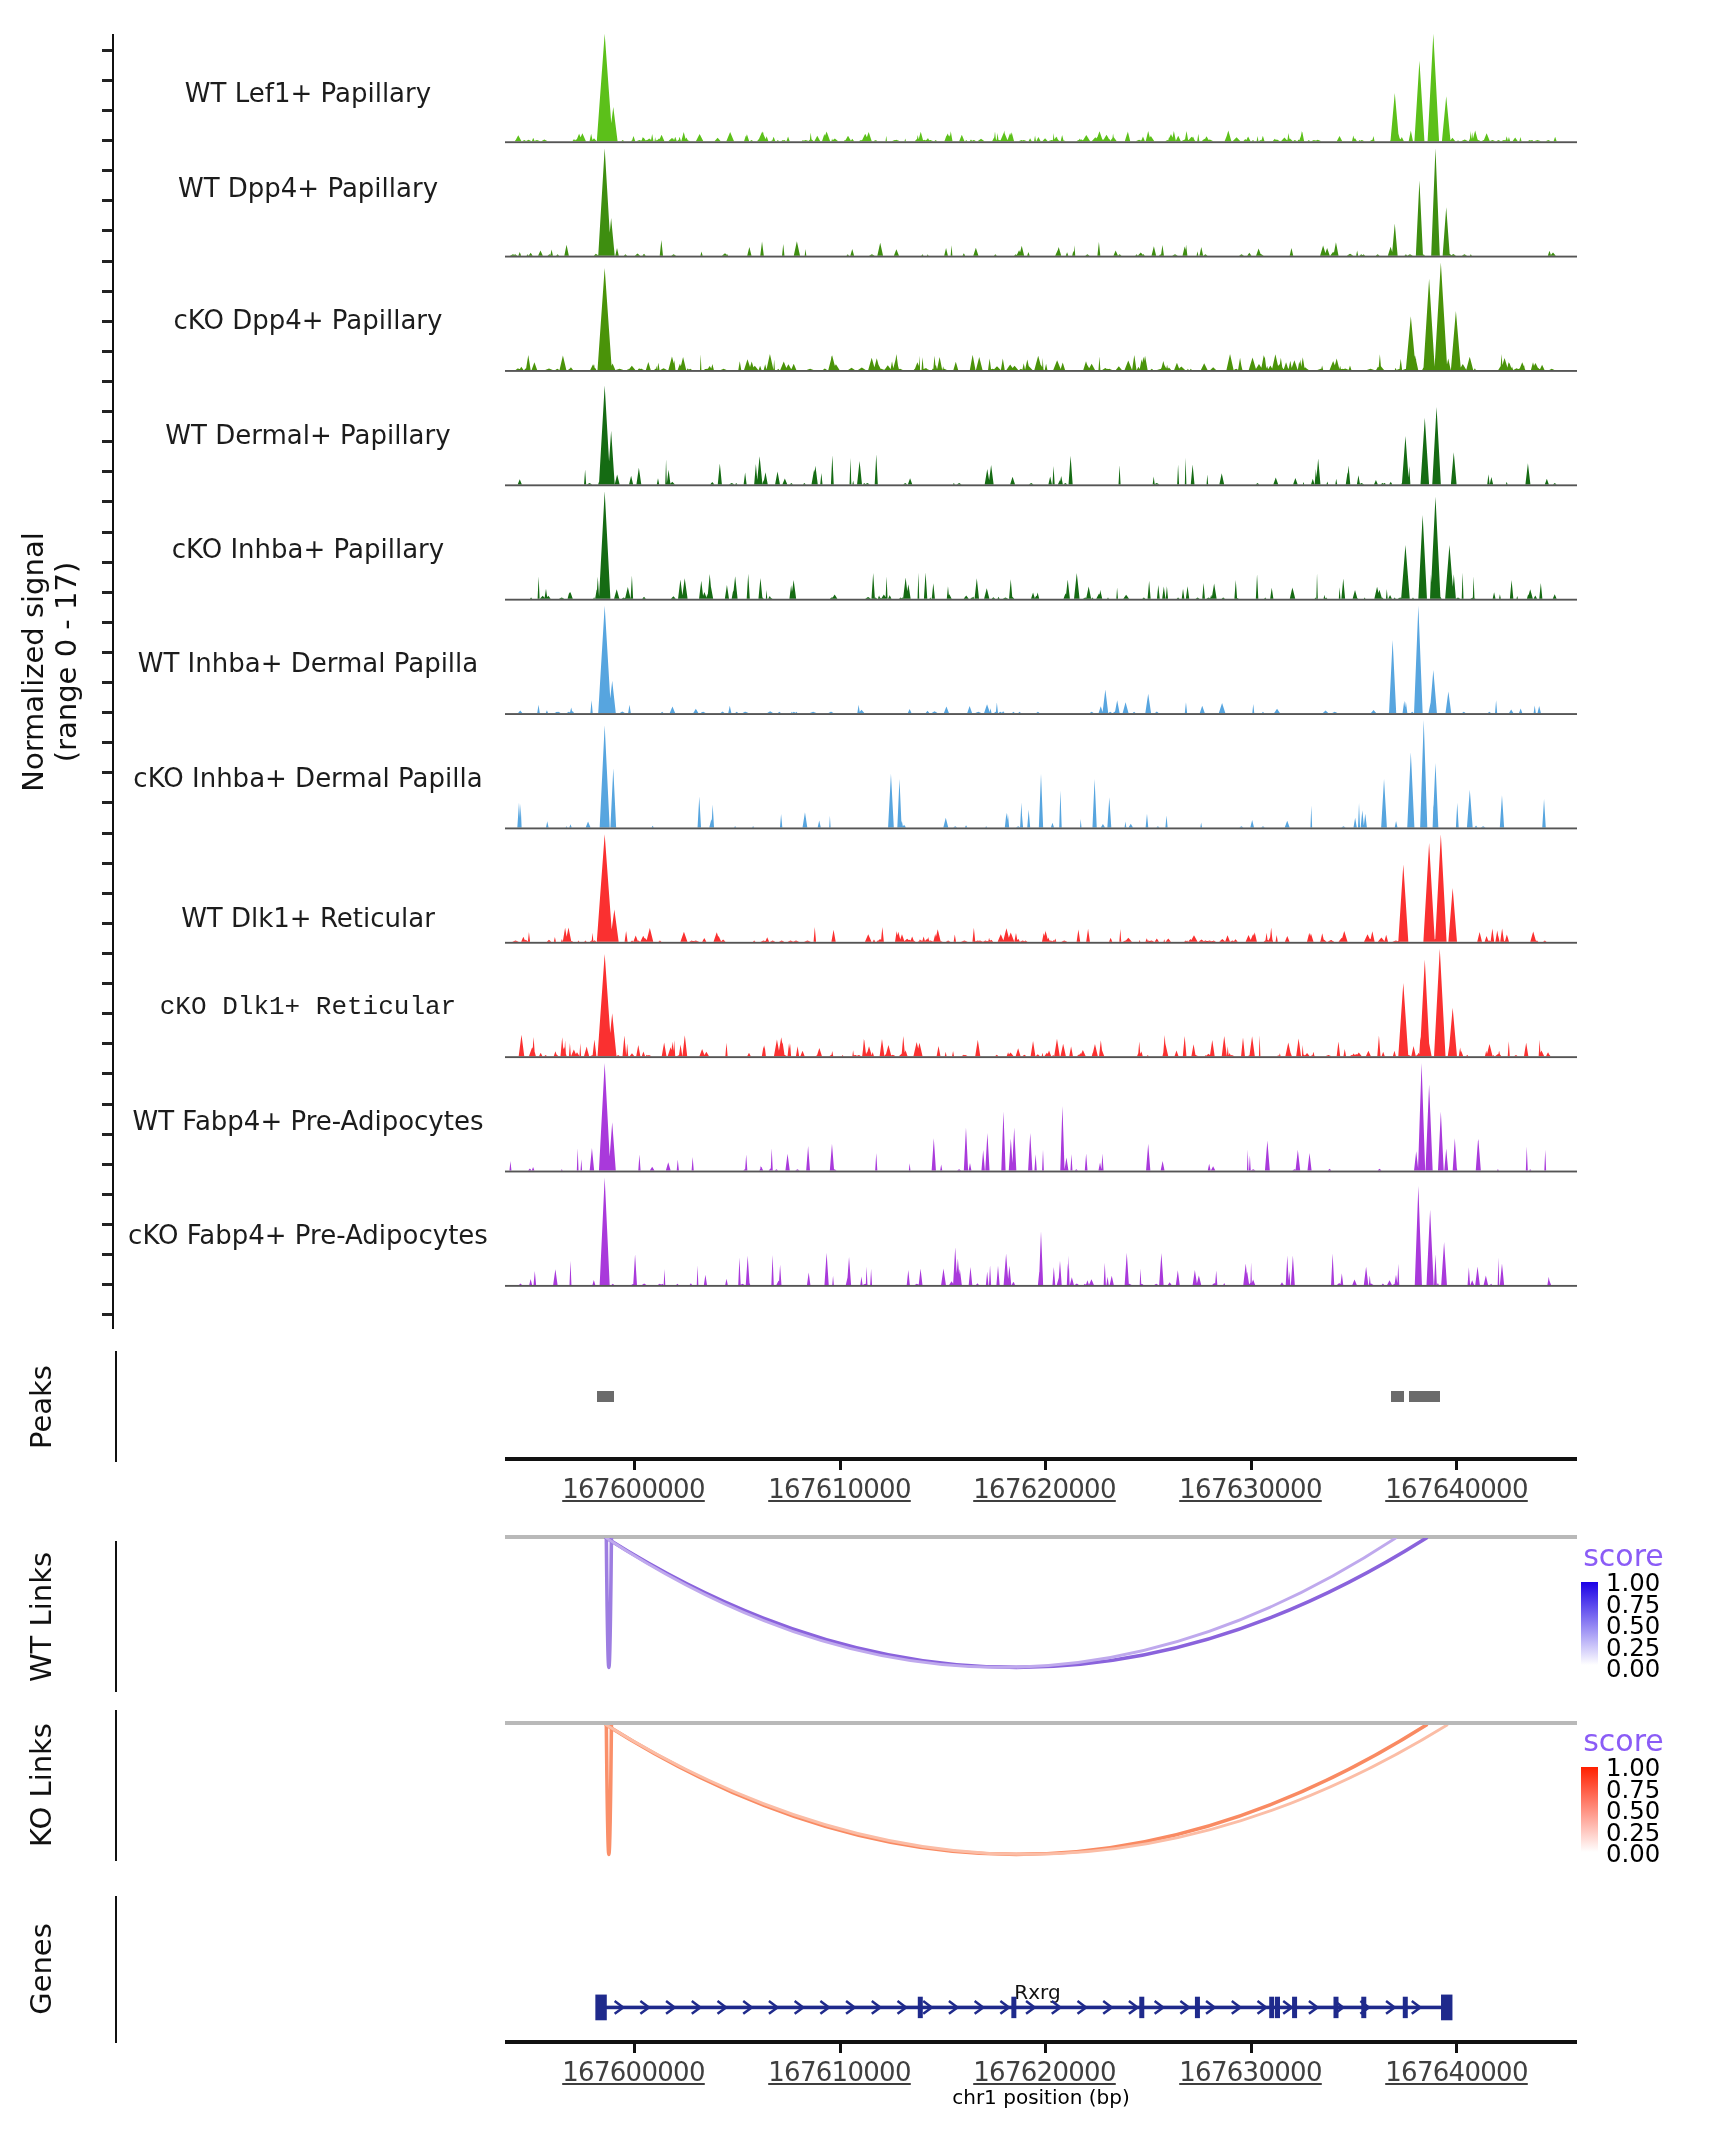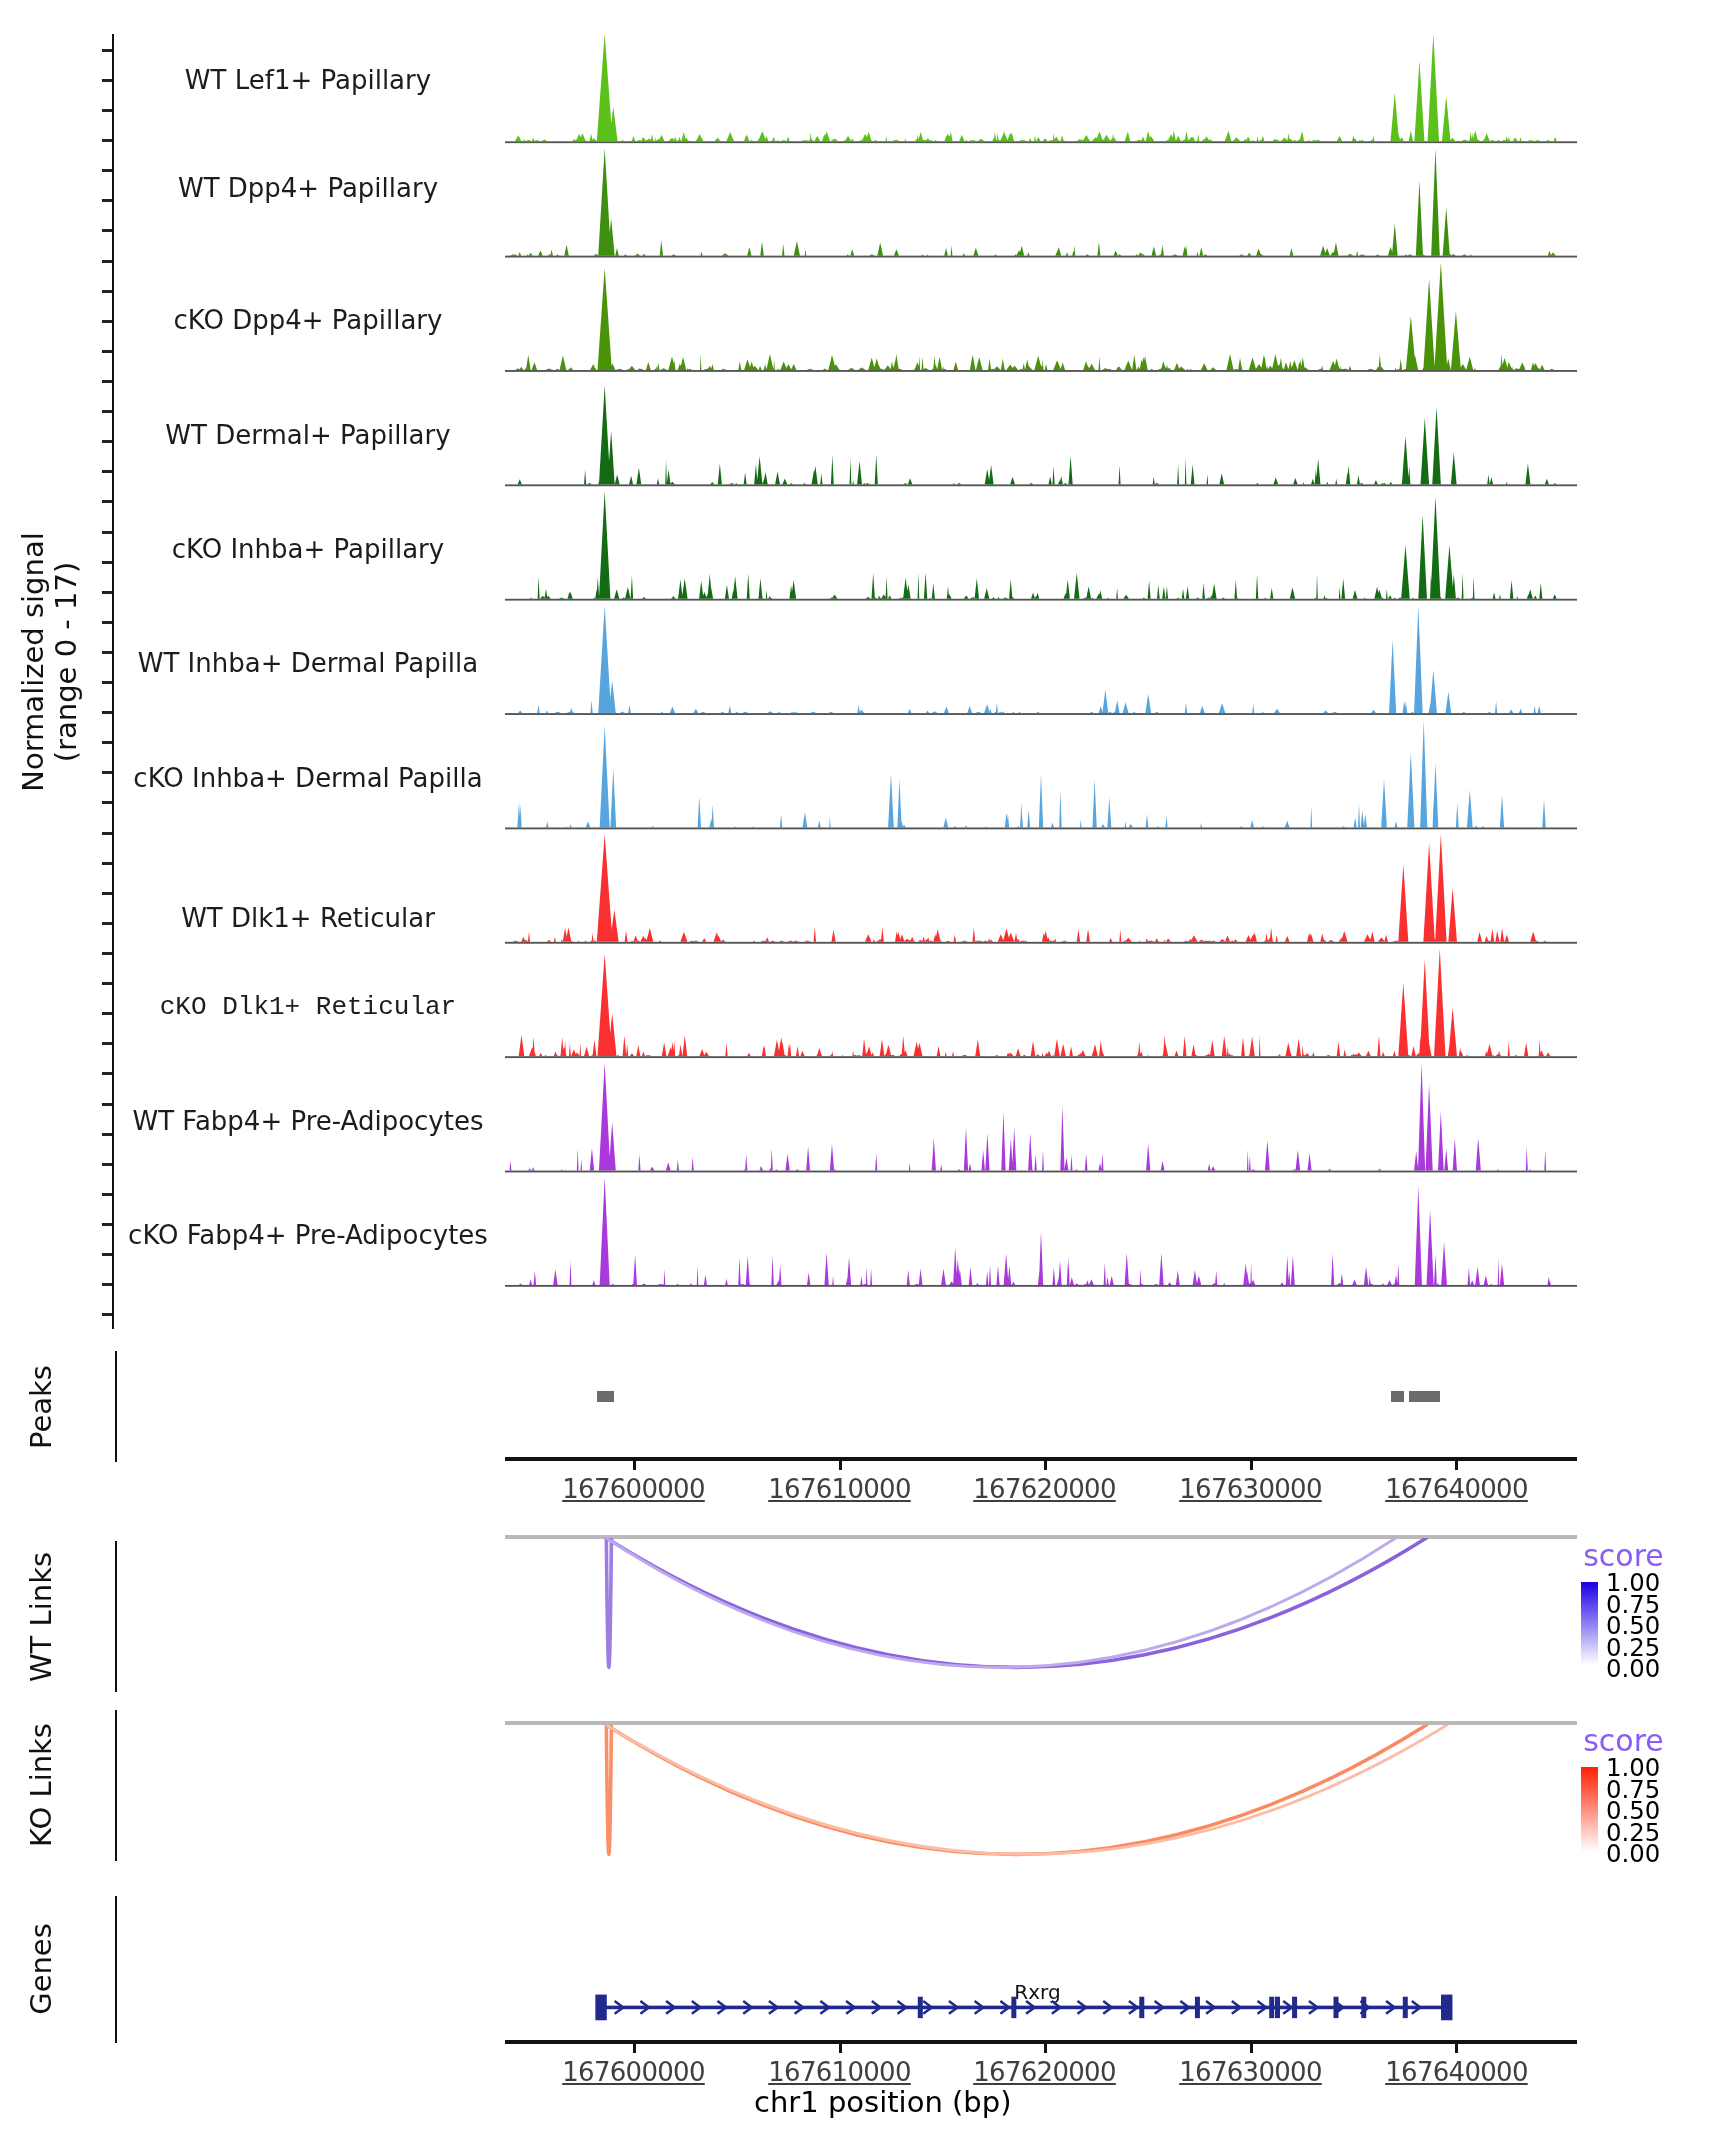--- a/index.html
+++ b/index.html
@@ -83,7 +83,7 @@
     </div>
 
   <div id="track-labels">
-      <div class="track-label" style="top: 64px;">WT Lef1+ Papillary</div>
+      <div class="track-label" style="top: 77px;">WT Lef1+ Papillary</div>
       <div class="track-label" style="top: 172px;">WT Dpp4+ Papillary</div>
       <div class="track-label" style="top: 304px;">cKO Dpp4+ Papillary</div>
       <div class="track-label" style="top: 419px;">WT Dermal+ Papillary</div>

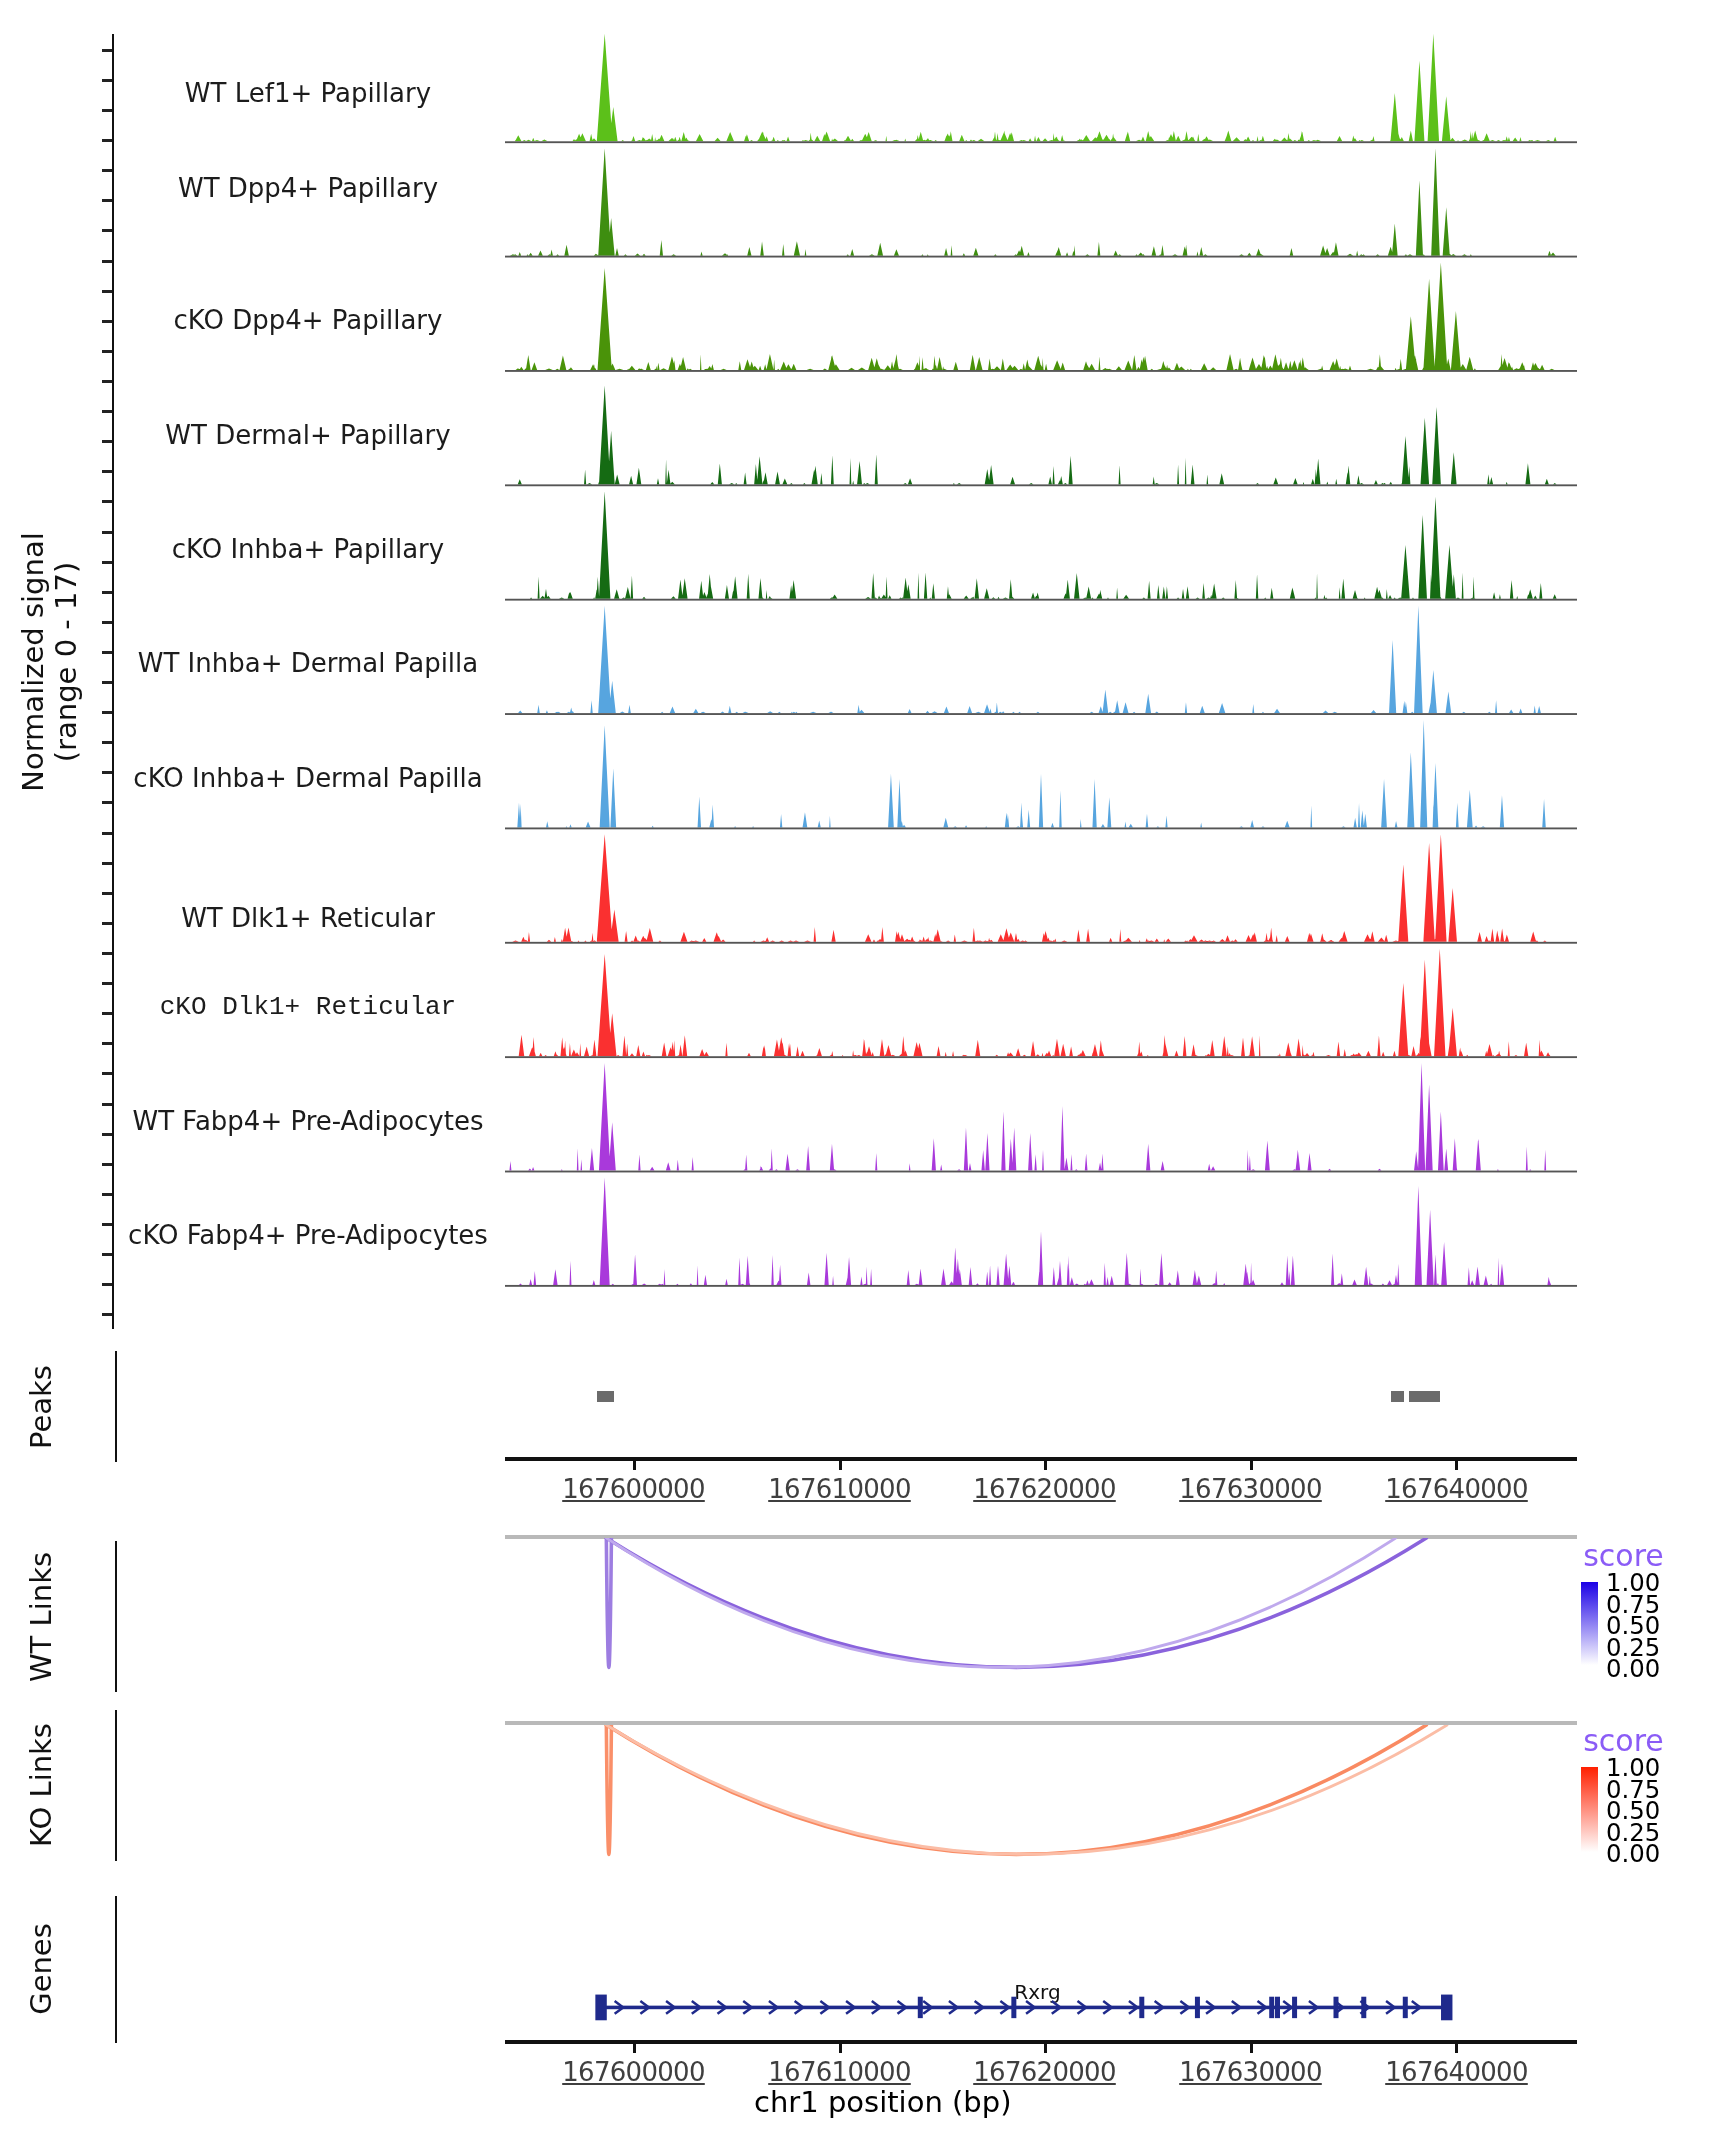--- a/index.html
+++ b/index.html
@@ -22,7 +22,7 @@
   .legend-bar{position:absolute;width:16.5px;}
   .legend-lab{position:absolute;font-size:24.4px;color:#000;height:24.4px;line-height:24.4px;}
   .gene-name{position:absolute;font-size:20px;color:#111;width:143px;margin-left:-72px;text-align:center;margin-top:36px;}
-  .axis-title{position:absolute;font-size:29px;color:#000;width:574px;margin-left:-287px;}
+  .axis-title{position:absolute;font-size:20px;color:#000;width:574px;margin-left:-287px;text-align:center;}
   svg{position:absolute;display:block;}
 </style>
 </head>

